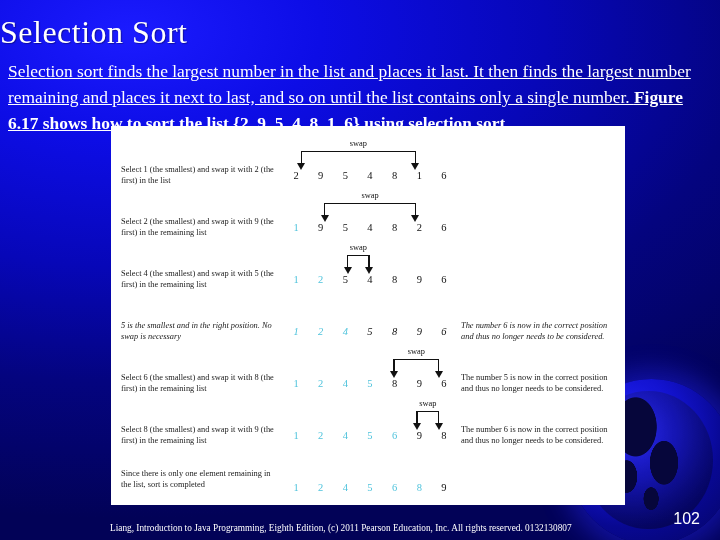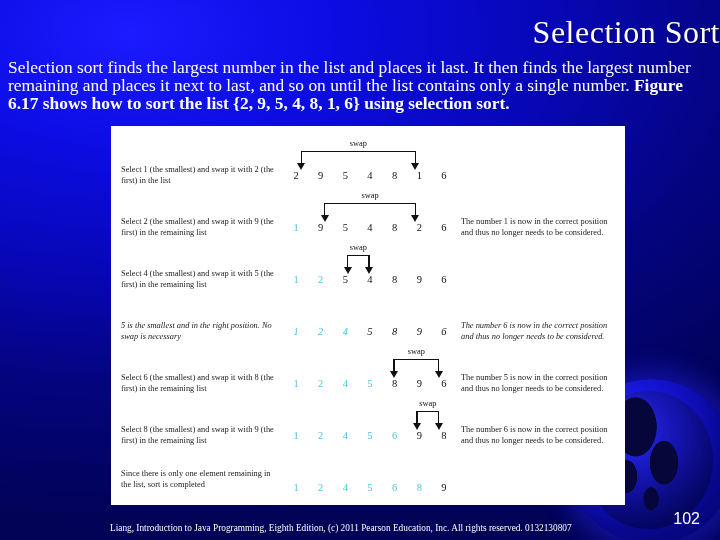--- a/index.html
+++ b/index.html
@@ -38,7 +38,7 @@
   
   #title{
     position:absolute;left:0;right:0;top:14px;
-    text-align:right;
+    text-align:left;
     color:#ffffff;
     font-size:32px;
     letter-spacing:.5px;

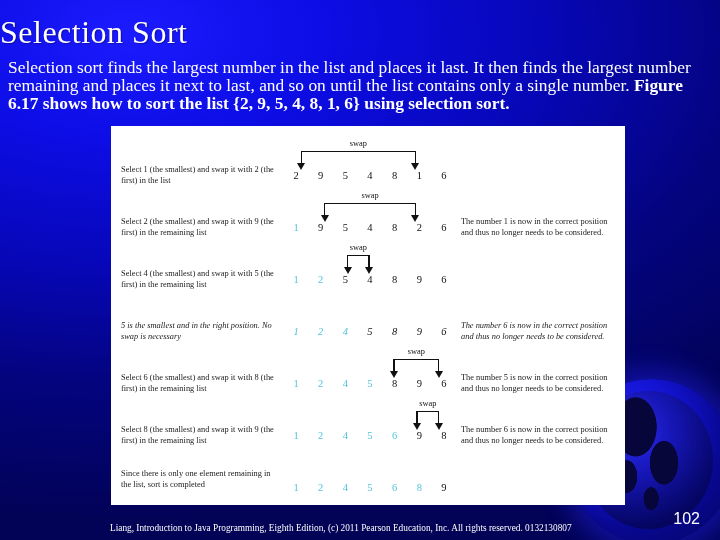--- a/index.html
+++ b/index.html
@@ -50,8 +50,9 @@
     position:absolute;left:8px;right:10px;top:58px;
     color:#ffffff;
     font-size:17.4px;
-    line-height:18px;
+    line-height:26px;
     font-weight:700;
+    text-decoration:underline;
   }
   #body-text .light{font-weight:400;}
 

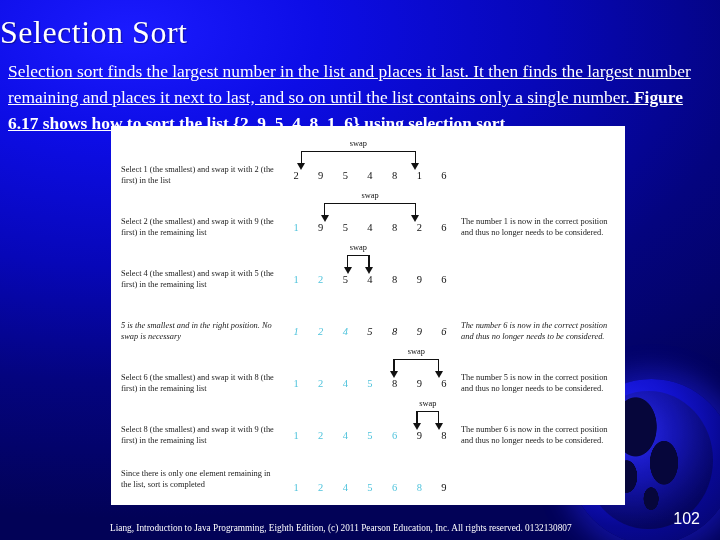--- a/index.html
+++ b/index.html
@@ -177,7 +177,6 @@
           <span>2</span>
           <span>6</span>
         </div>
-        <div class="note" style="top: 8px;">The number 1 is now in the correct position and thus no longer needs to be considered.</div>
       </div>
       <div class="fig-row" style="top: 134px;">
         <div class="desc" style="top: 8px;">Select 4 (the smallest) and swap it with 5 (the first) in the remaining list</div>

